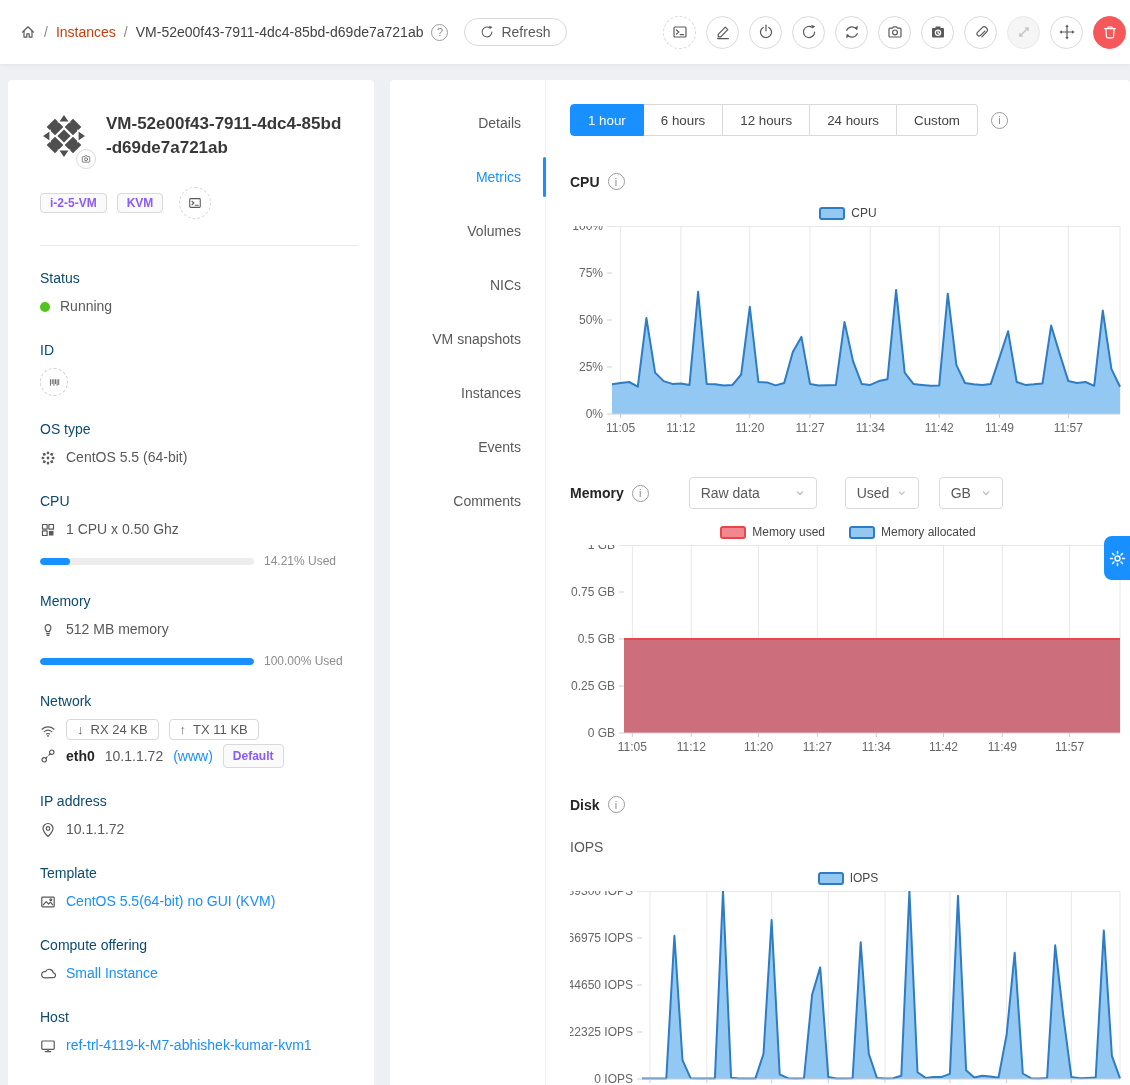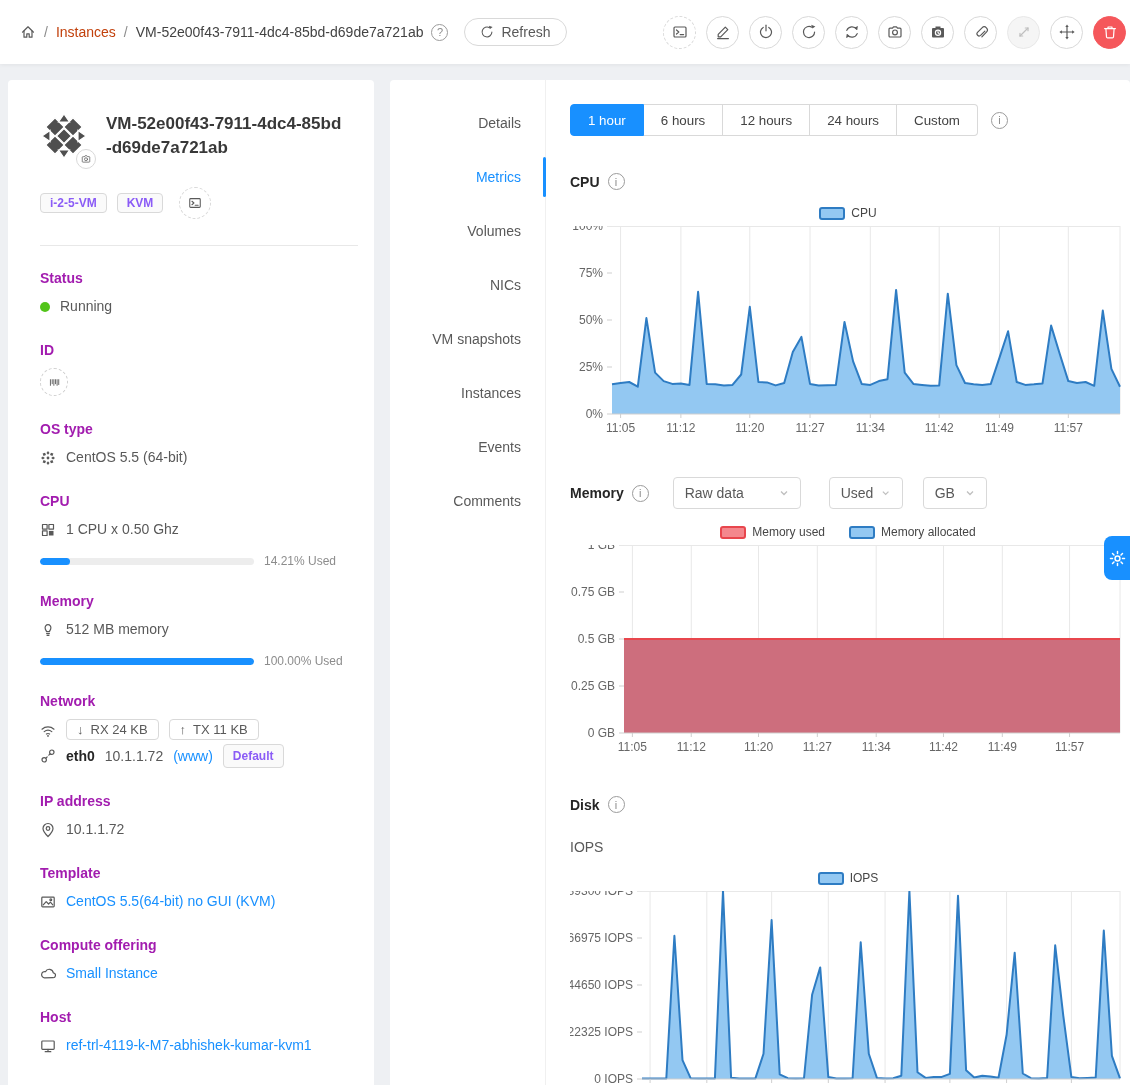--- a/index.html
+++ b/index.html
@@ -40,7 +40,7 @@
     display:flex; align-items:center; justify-content:center; cursor:pointer; margin-left:6px;}
   .divider { border-top:1px solid #e8e8e8; margin:26px 0 24px 0; }
   .sec { margin-bottom:25px; }
-  .sec-label { font-weight:700; color:#a21caf; margin-bottom:10px; }
+  .sec-label { font-weight:400; color:#0c4a6e; margin-bottom:10px; }
   .val-row { display:flex; align-items:center; gap:10px; color:#595959; line-height:1.5;}
   .val-row + .val-row { margin-top:4px; }
   .dot { width:10px; height:10px; border-radius:50%; background:#52c41a; flex:0 0 auto;}

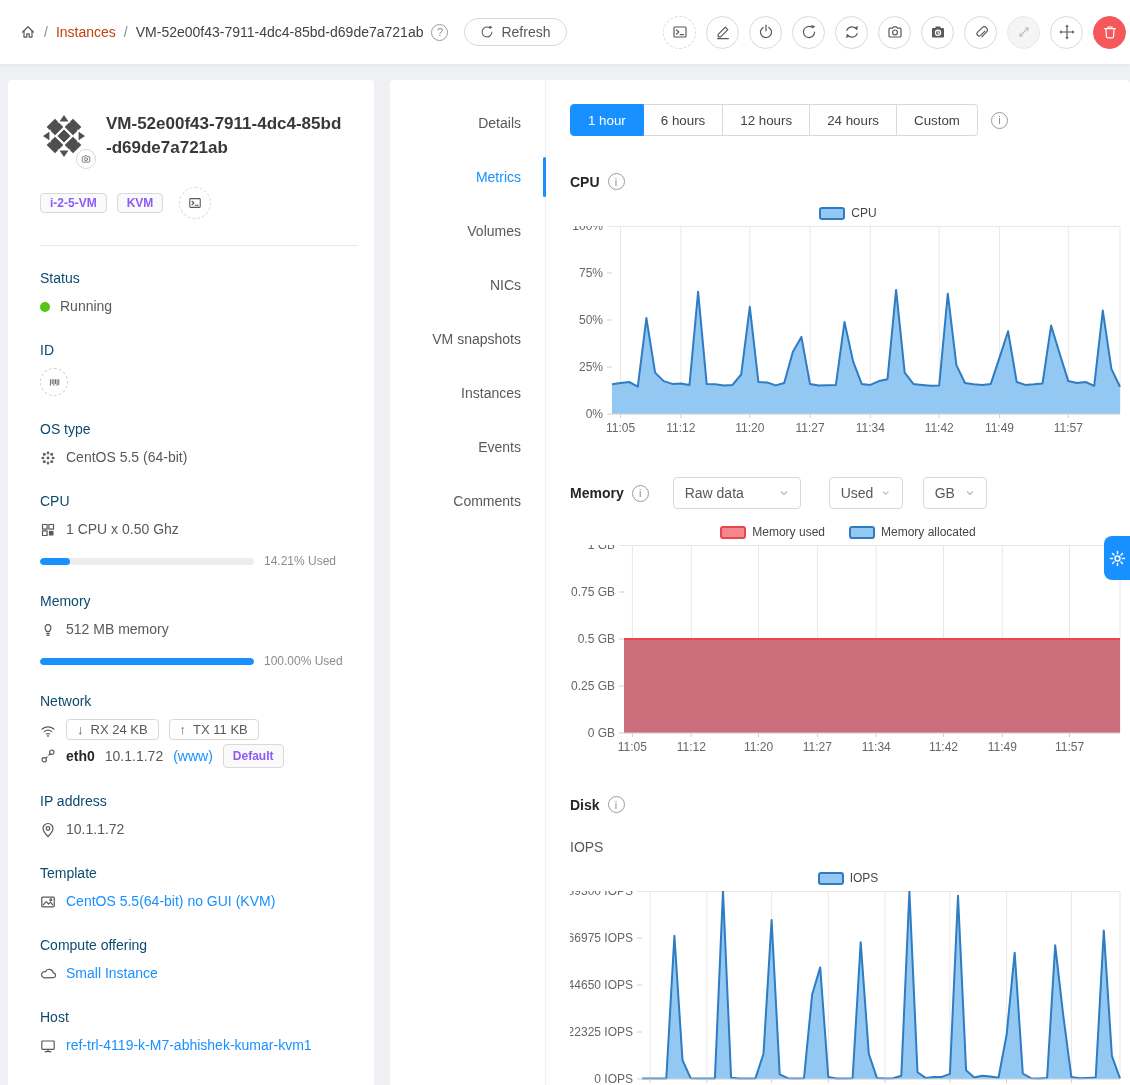--- a/index.html
+++ b/index.html
@@ -77,7 +77,7 @@
   .select { display:inline-flex; align-items:center; justify-content:space-between; gap:8px;
     border:1px solid #d9d9d9; border-radius:4px; height:32px; padding:0 11px; background:#fff;
     color:#595959; cursor:pointer; }
-  .select.w-raw { width:128px; margin-left:16px; }
+  .select.w-raw { width:128px; margin-left:32px; }
   .select.w-used { width:74px; margin-left:20px; }
   .select.w-unit { width:64px; margin-left:12px; }
   .chart-legend { display:flex; justify-content:center; gap:24px; margin:16px 0 6px 0;

